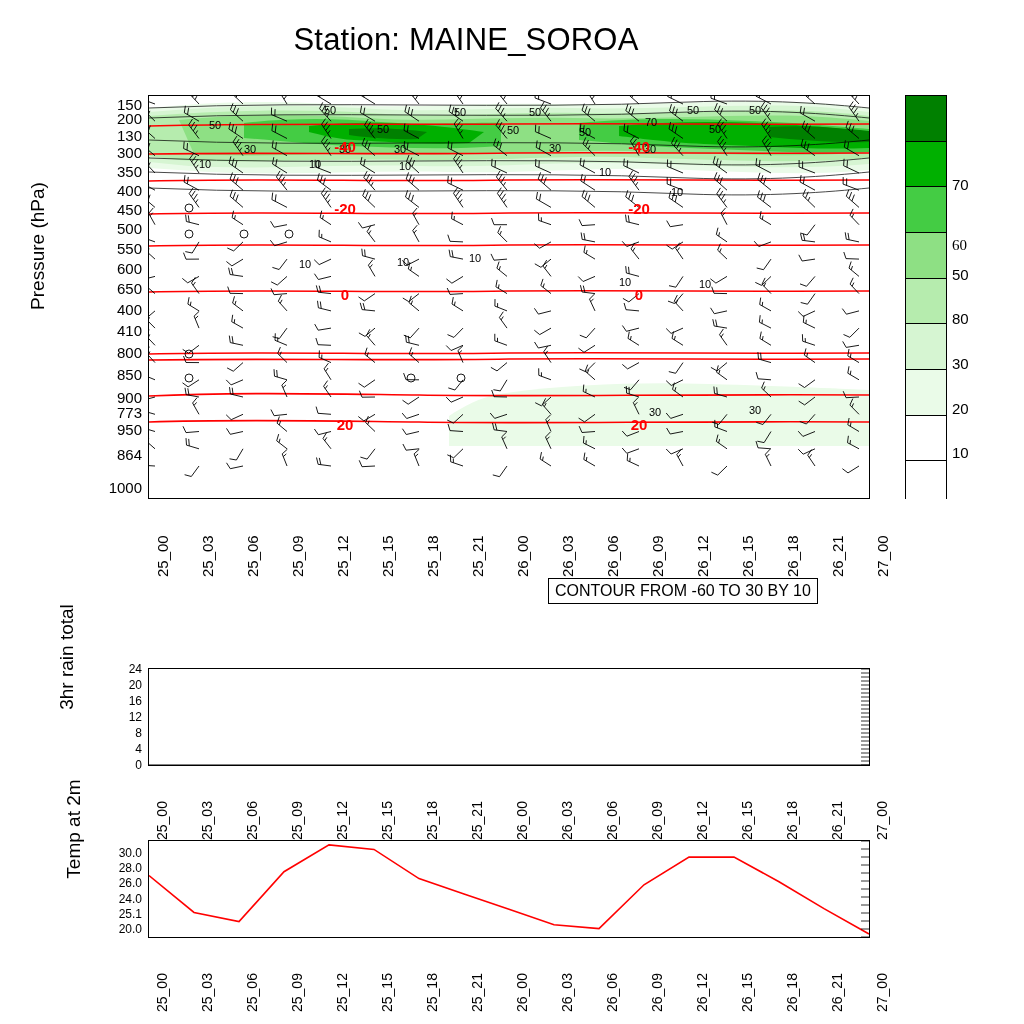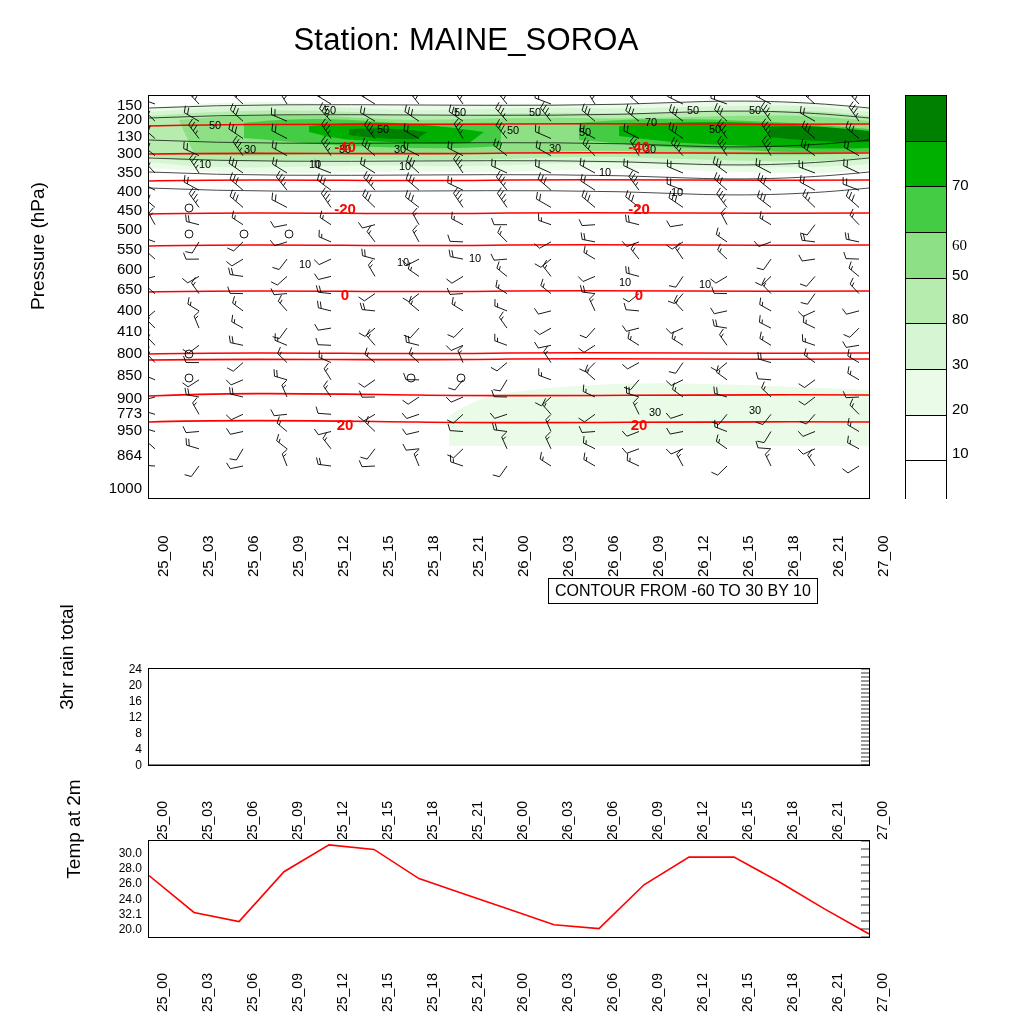--- a/index.html
+++ b/index.html
@@ -1469,7 +1469,7 @@
 <div class="abs" id="yLabelTemp">Temp at 2m</div>
 <div id="yTicksTemp">
     <div class="ytick-s" style="top: 89.32px;">20.0</div>
-    <div class="ytick-s" style="top: 73.96px;">32.1</div>
+    <div class="ytick-s" style="top: 73.96px;">25.1</div>
     <div class="ytick-s" style="top: 58.6px;">24.0</div>
     <div class="ytick-s" style="top: 43.24px;">26.0</div>
     <div class="ytick-s" style="top: 27.88px;">28.0</div>

